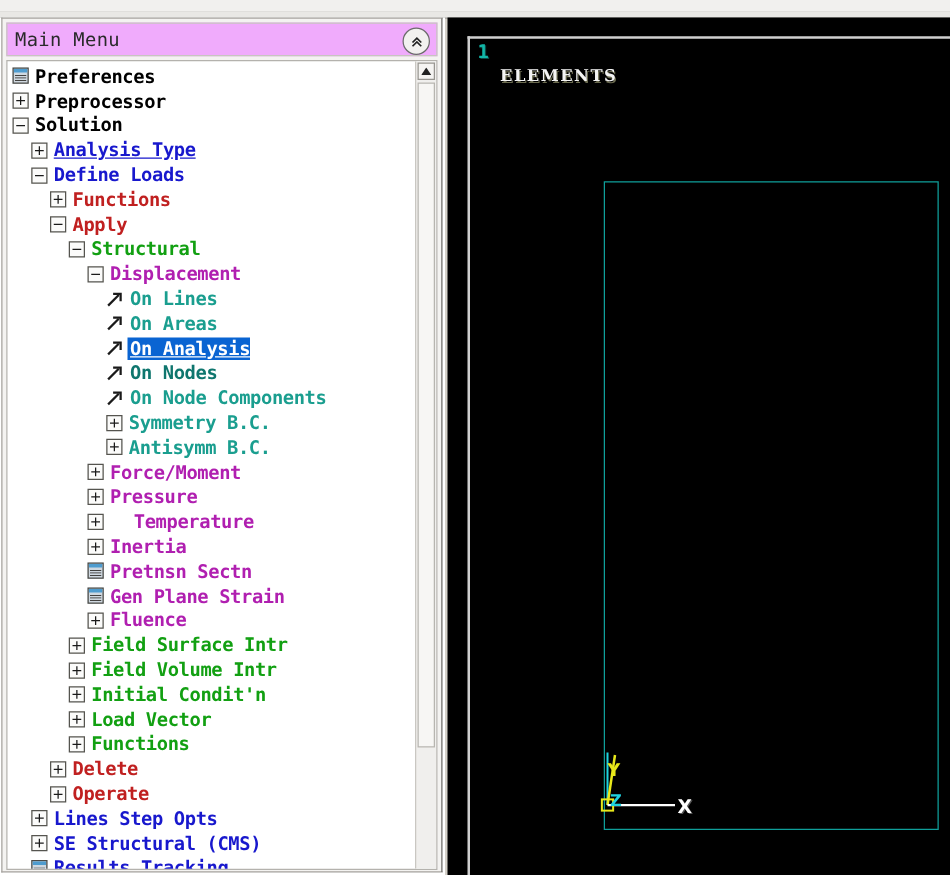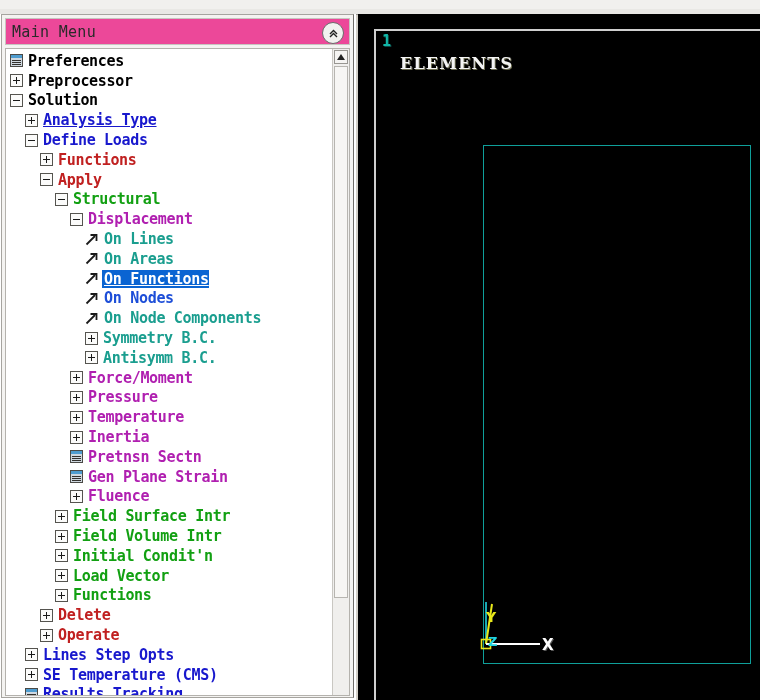--- a/index.html
+++ b/index.html
@@ -27,7 +27,7 @@
   }
   .menu-title{
     position:absolute;left:3px;top:3px;width:345px;height:27px;
-    background:#ec4899;border:1px solid #c7c5c0;box-sizing:border-box;
+    background:#f0abfc;border:1px solid #c7c5c0;box-sizing:border-box;
     display:flex;align-items:center;
   }
   .menu-title .t{

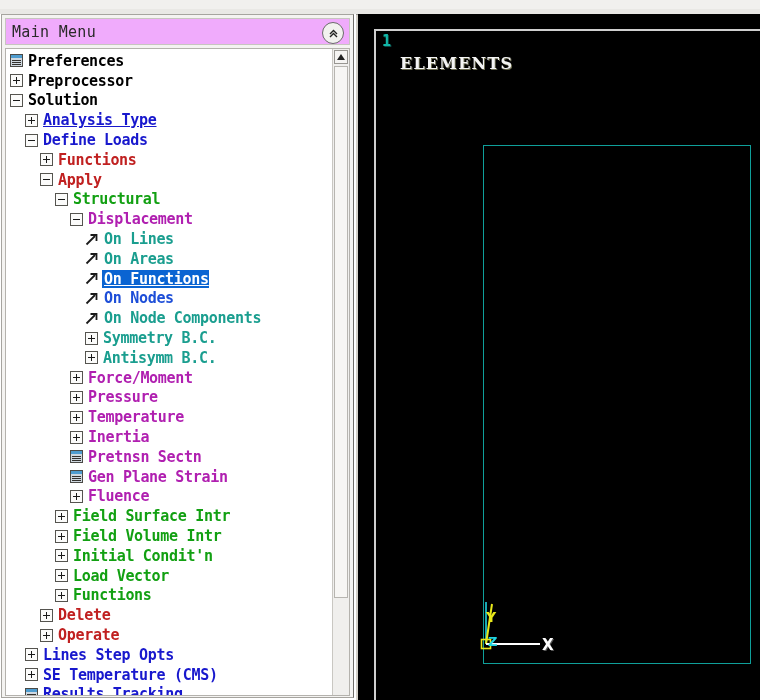--- a/index.html
+++ b/index.html
@@ -119,7 +119,7 @@
   }
   .gfx-label-el{
     position:absolute;left:42px;top:40px;
-    font-family:"DejaVu Serif",serif;font-size:16px;font-weight:bold;
+    font-family:"DejaVu Serif",serif;font-size:13px;font-weight:bold;
     color:#f4f4f4;letter-spacing:1.2px;text-shadow:1px 1px 0 #6b6b50;
   }
   

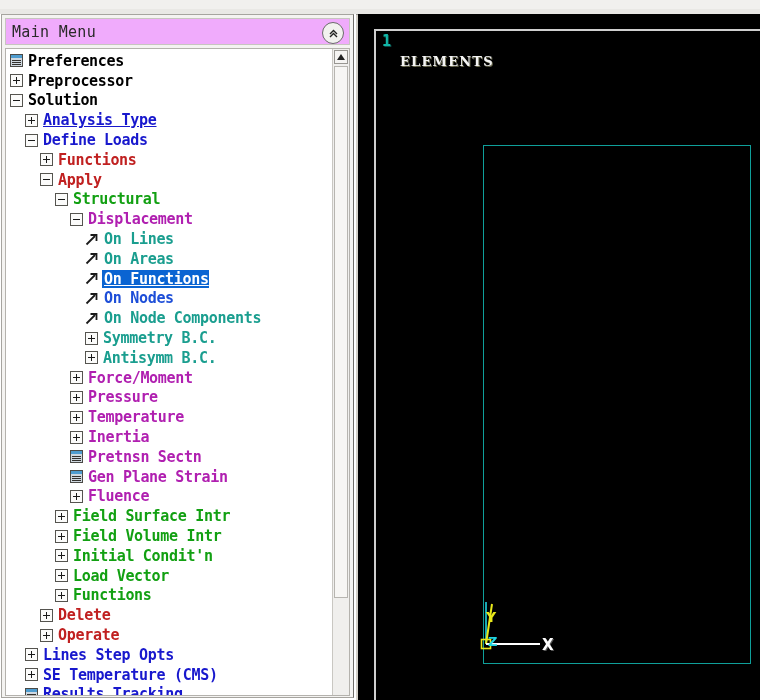--- a/index.html
+++ b/index.html
@@ -228,7 +228,7 @@
                   <path d="M5.5 2 L11.5 2 L11.5 8" stroke="#1a1a1a" stroke-width="1.8" fill="none"></path>
                 </svg>
               </span>
-              <span class="lbl">On Functions</span>
+              <span class="lbl">On Analysis</span>
             </div>
             <div class="row" style="padding-left: 77px;">
               <span class="ico arrow">

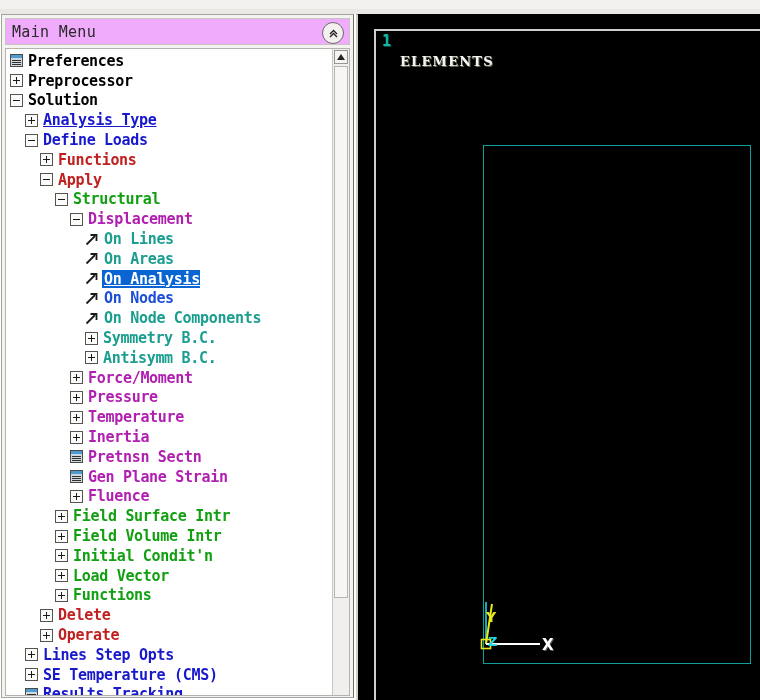--- a/index.html
+++ b/index.html
@@ -237,7 +237,7 @@
                   <path d="M5.5 2 L11.5 2 L11.5 8" stroke="#1a1a1a" stroke-width="1.8" fill="none"></path>
                 </svg>
               </span>
-              <span class="lbl" style="color: #1d4ed8;">On Nodes</span>
+              <span class="lbl" style="color: #0f766e;">On Nodes</span>
             </div>
             <div class="row" style="padding-left: 77px;">
               <span class="ico arrow">

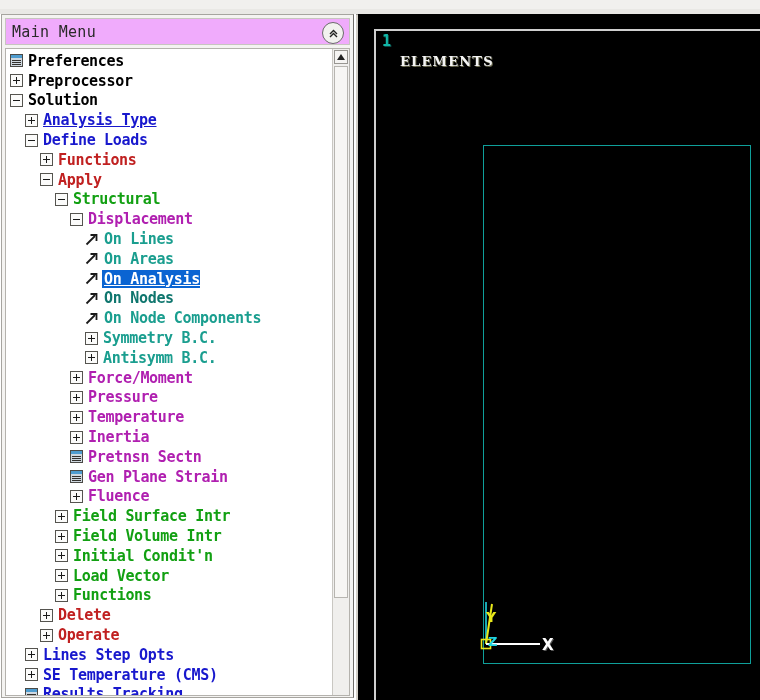--- a/index.html
+++ b/index.html
@@ -264,7 +264,7 @@
               <span class="ico box plus"></span>
               <span class="lbl" style="color: rgb(176, 31, 176);">Pressure</span>
             </div>
-            <div class="row" style="padding-left: 62px;">
+            <div class="row" style="padding-left: 62px; gap: 19px;">
               <span class="ico box plus"></span>
               <span class="lbl" style="color: rgb(176, 31, 176);">Temperature</span>
             </div>

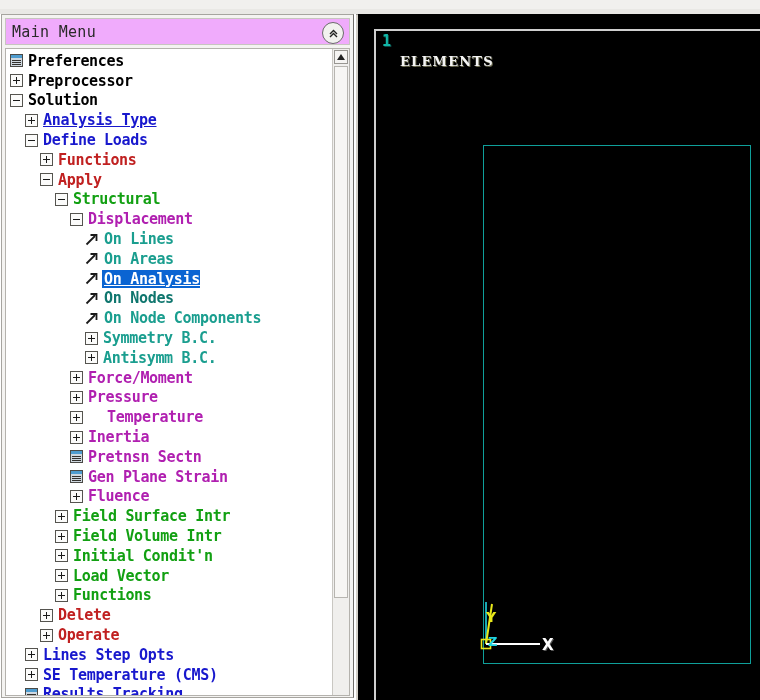--- a/index.html
+++ b/index.html
@@ -318,7 +318,7 @@
             </div>
             <div class="row" style="padding-left: 17px;">
               <span class="ico box plus"></span>
-              <span class="lbl" style="color: rgb(24, 24, 205);">SE Temperature (CMS)</span>
+              <span class="lbl" style="color: rgb(24, 24, 205);">SE Structural (CMS)</span>
             </div>
             <div class="row" style="padding-left: 17px;">
               <span class="ico sheet"></span>

